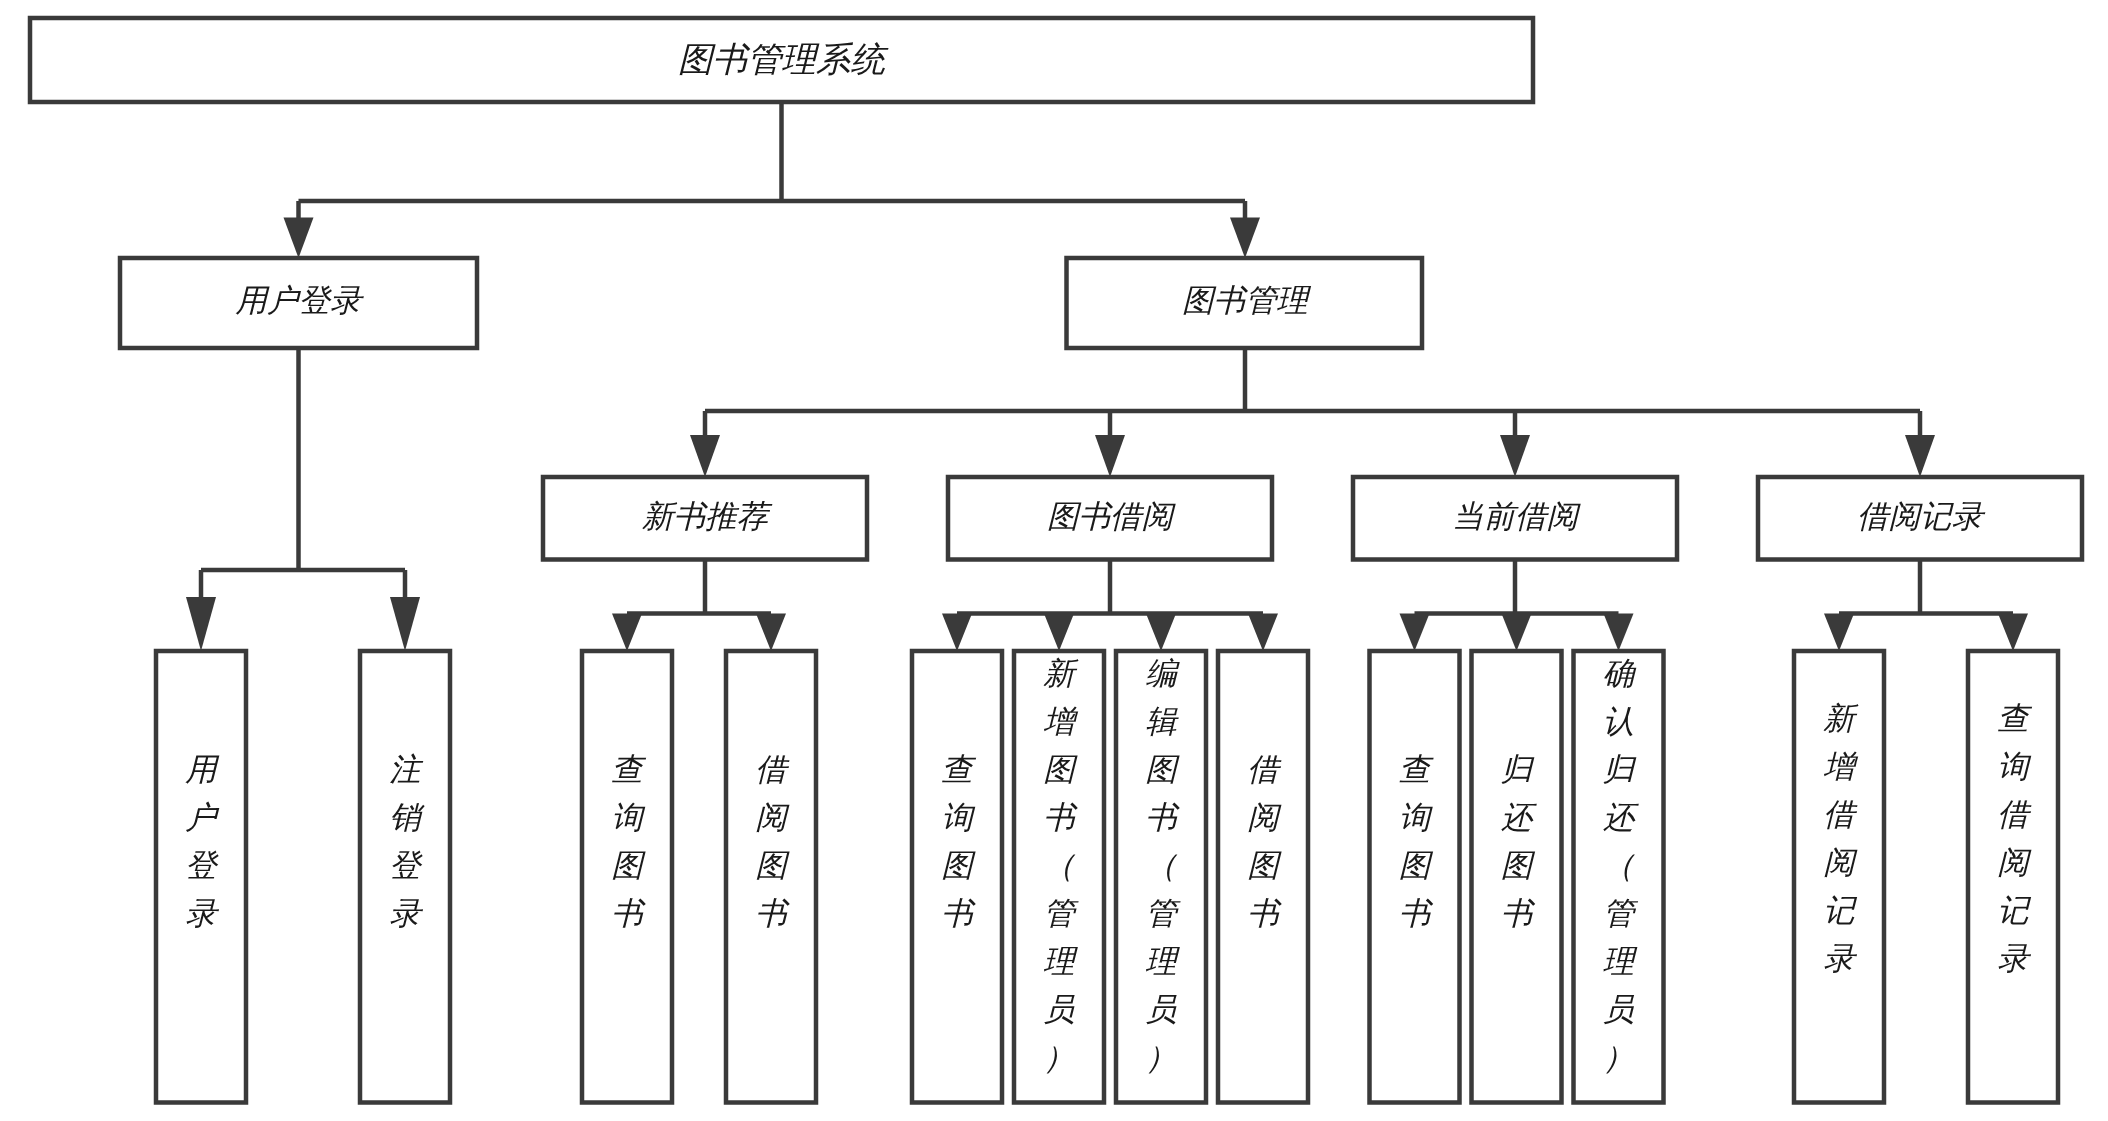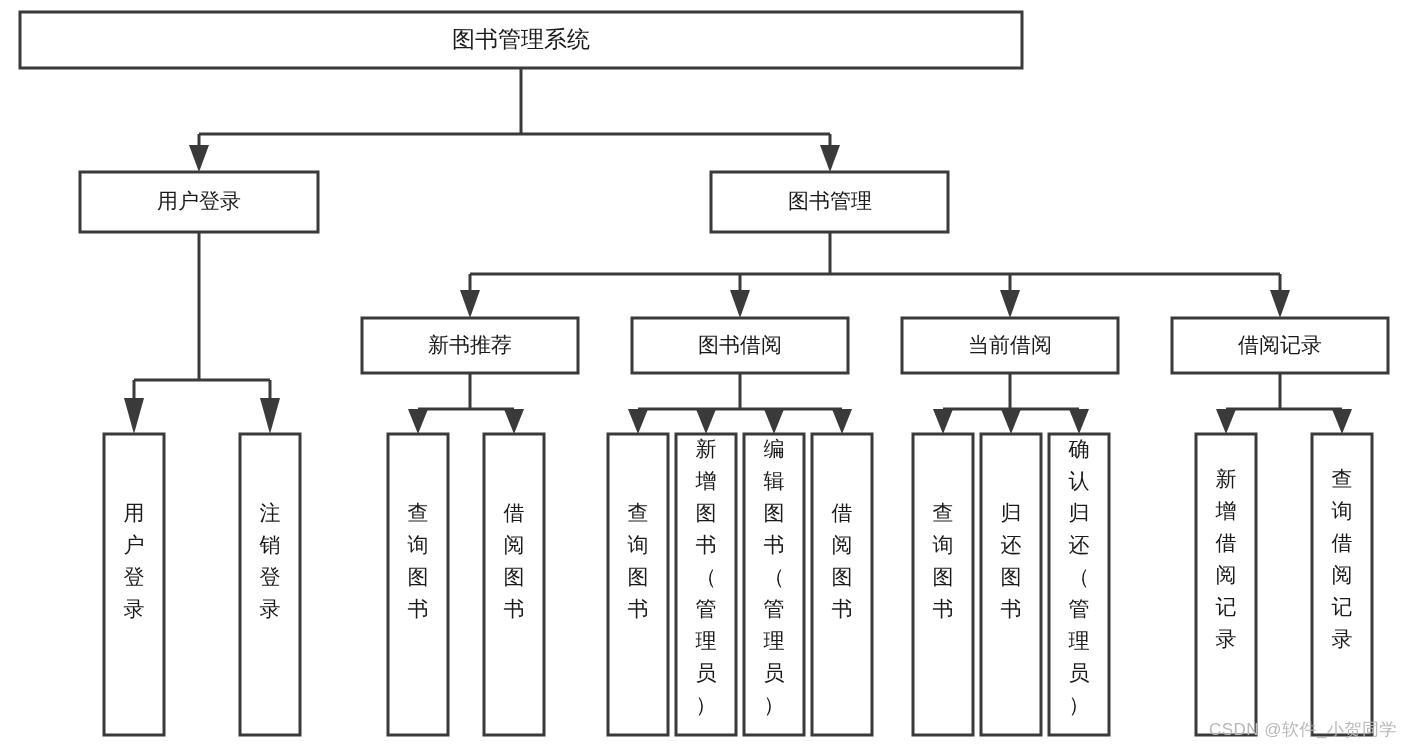--- a/index.html
+++ b/index.html
@@ -17,6 +17,7 @@
     position: relative;
     width: 1405px;
     height: 747px;
+    font-style: italic;
   }
   svg.diagram {
     display: block;

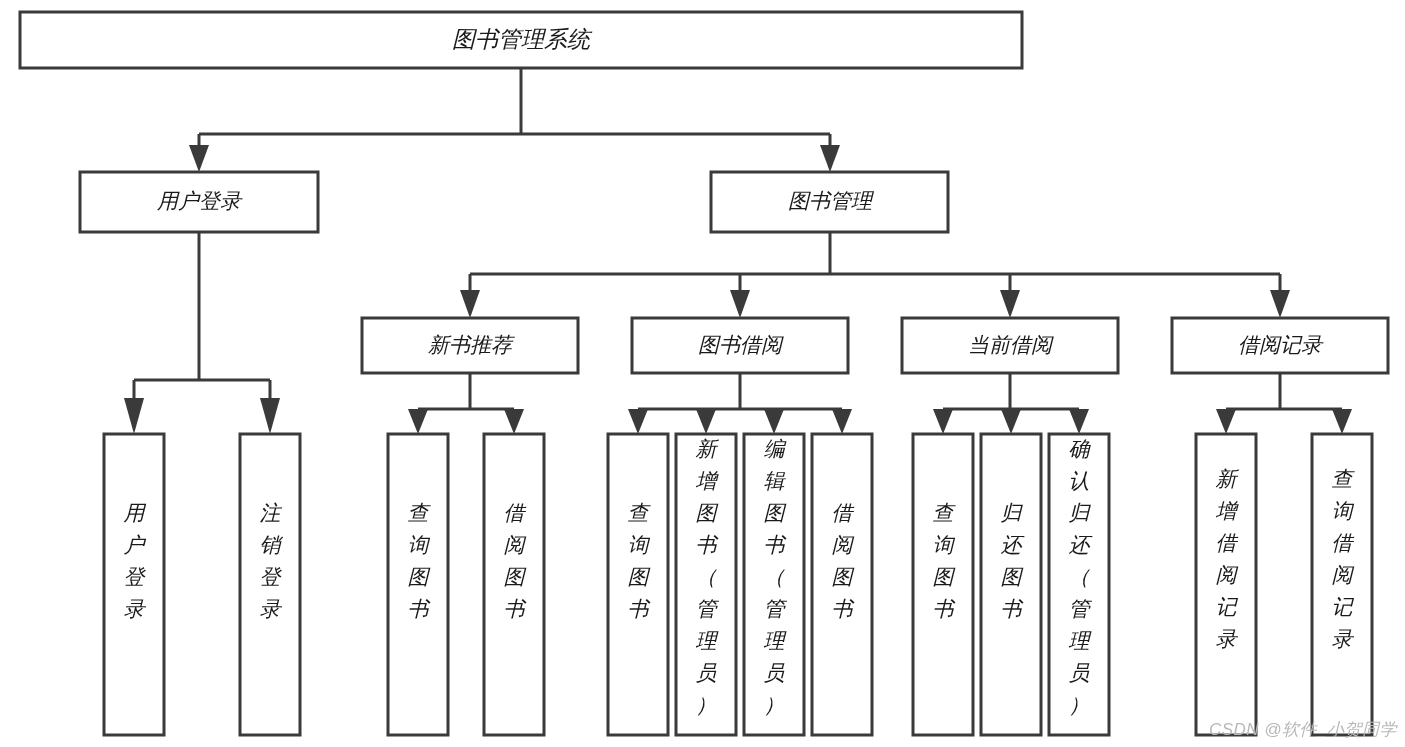--- a/index.html
+++ b/index.html
@@ -225,7 +225,6 @@
 
   </svg>
 
-  <div class="watermark">CSDN @软件_小贺同学</div>
 </div>
 
 </body></html>

